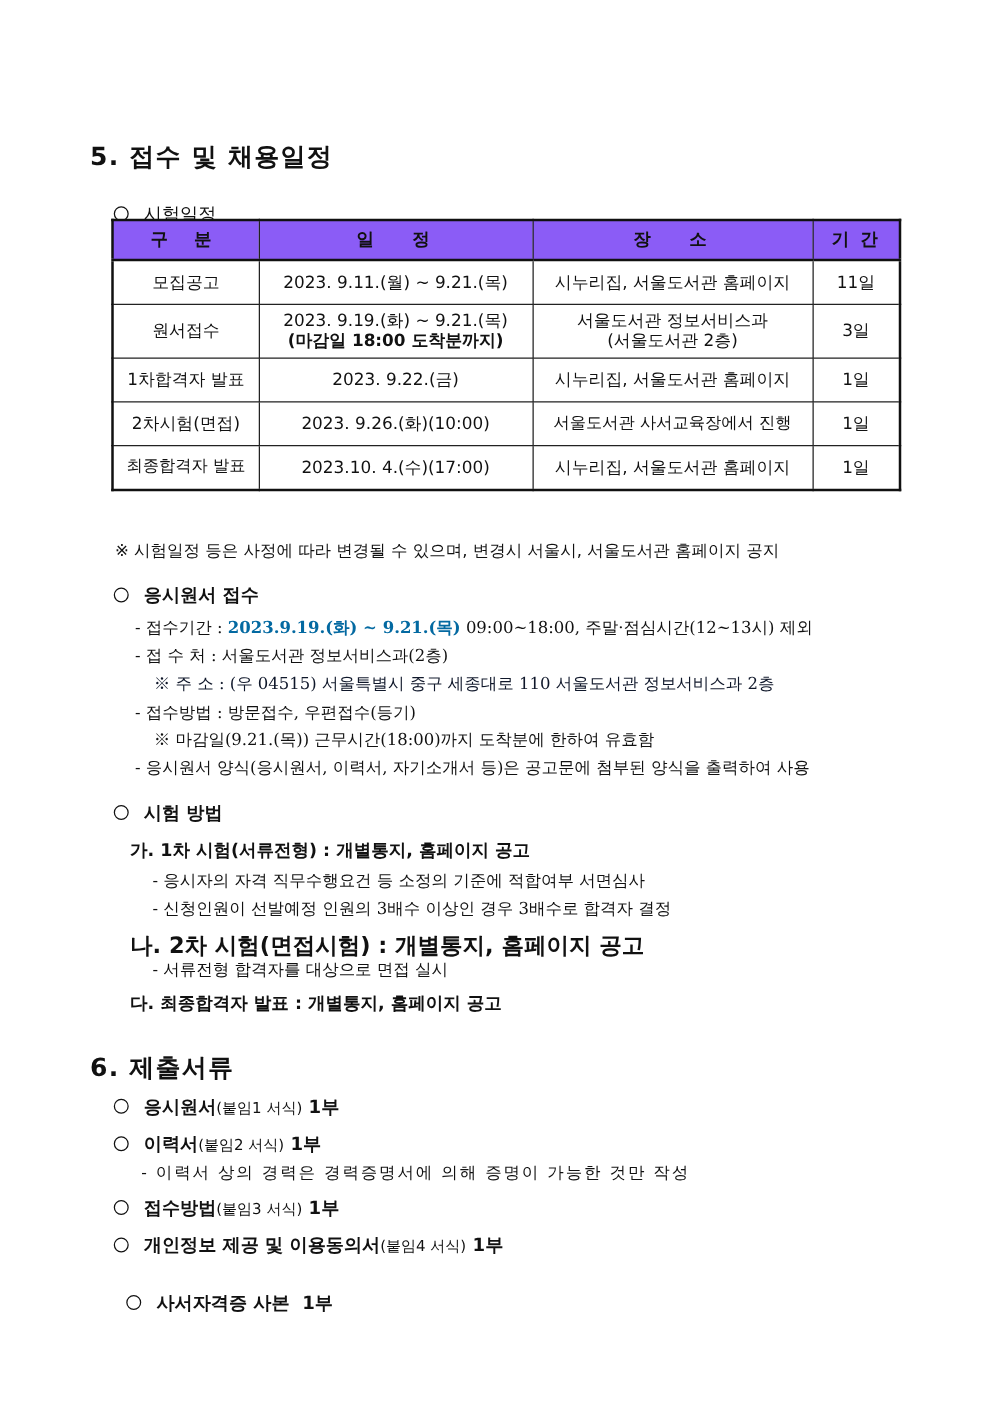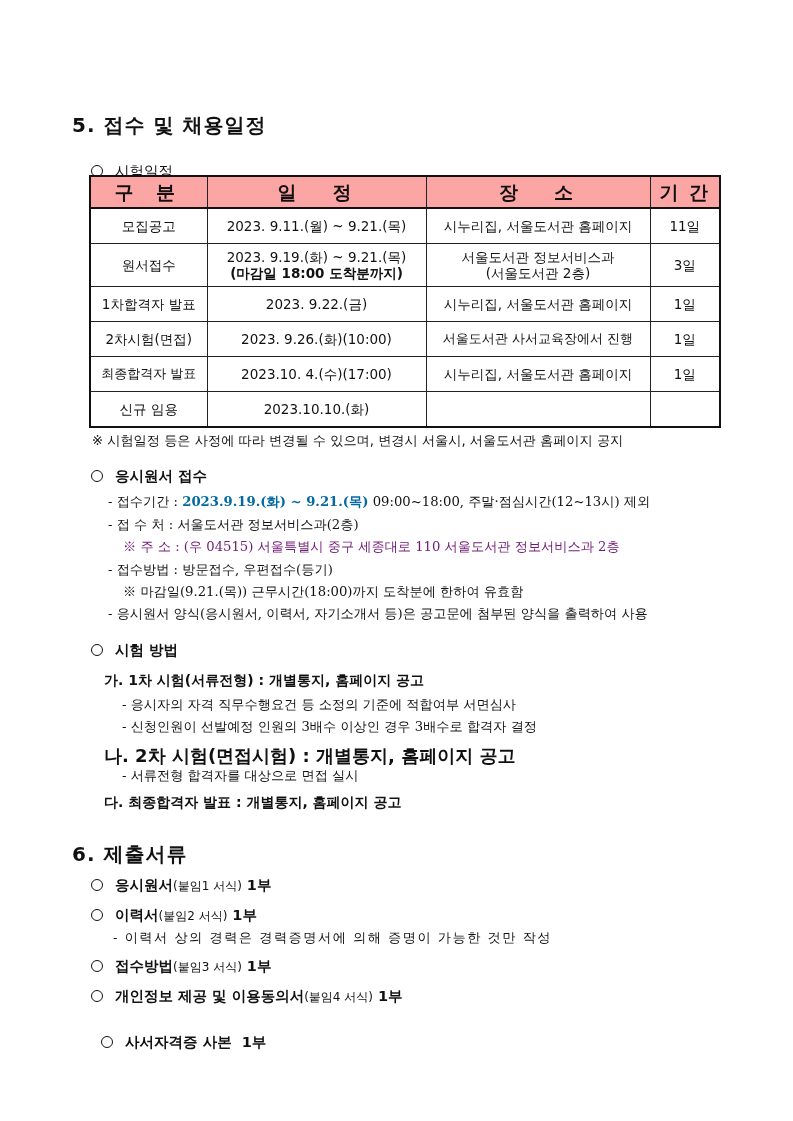--- a/index.html
+++ b/index.html
@@ -16,7 +16,7 @@
   .blue-b { color:#0369a1; font-weight:bold; }
   table.sched { position:absolute; left:89px; top:175px; border-collapse:collapse; font-size:13.5px; }
   table.sched td, table.sched th { border:1px solid #222; text-align:center; padding:0; line-height:16px; }
-  table.sched th { background:#fca5a5; font-weight:bold; font-size:19px; height:30px; letter-spacing:8px; border-bottom:2.5px solid #111; }
+  table.sched th { background:#8b5cf6; font-weight:bold; font-size:14px; height:30px; letter-spacing:8px; border-bottom:2.5px solid #111; }
   table.sched { border:2px solid #111; }
   table.sched tr.r td { height:34px; }
   table.sched tr.r2 td { height:42px; }

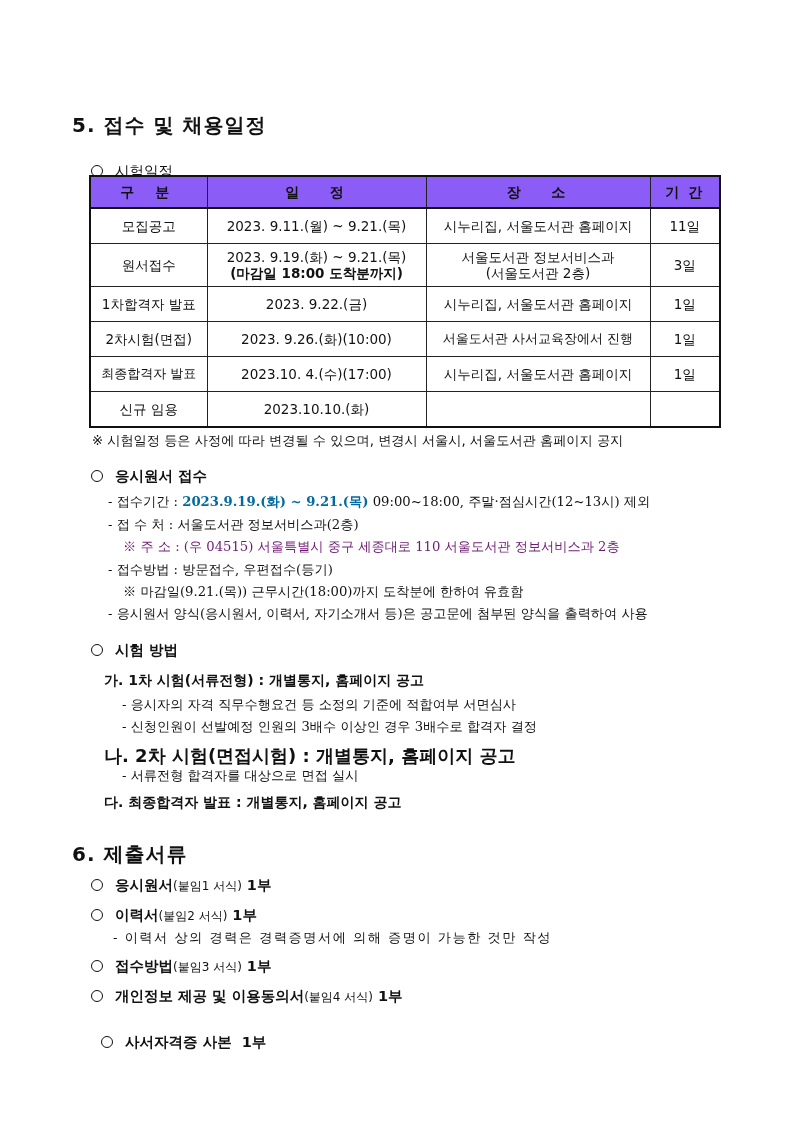--- a/index.html
+++ b/index.html
@@ -82,12 +82,6 @@
     <td>시누리집, 서울도서관 홈페이지</td>
     <td>1일</td>
   </tr>
-  <tr class="r">
-    <td>신규 임용</td>
-    <td>2023.10.10.(화)</td>
-    <td></td>
-    <td></td>
-  </tr>
 </tbody>
   </table>
 

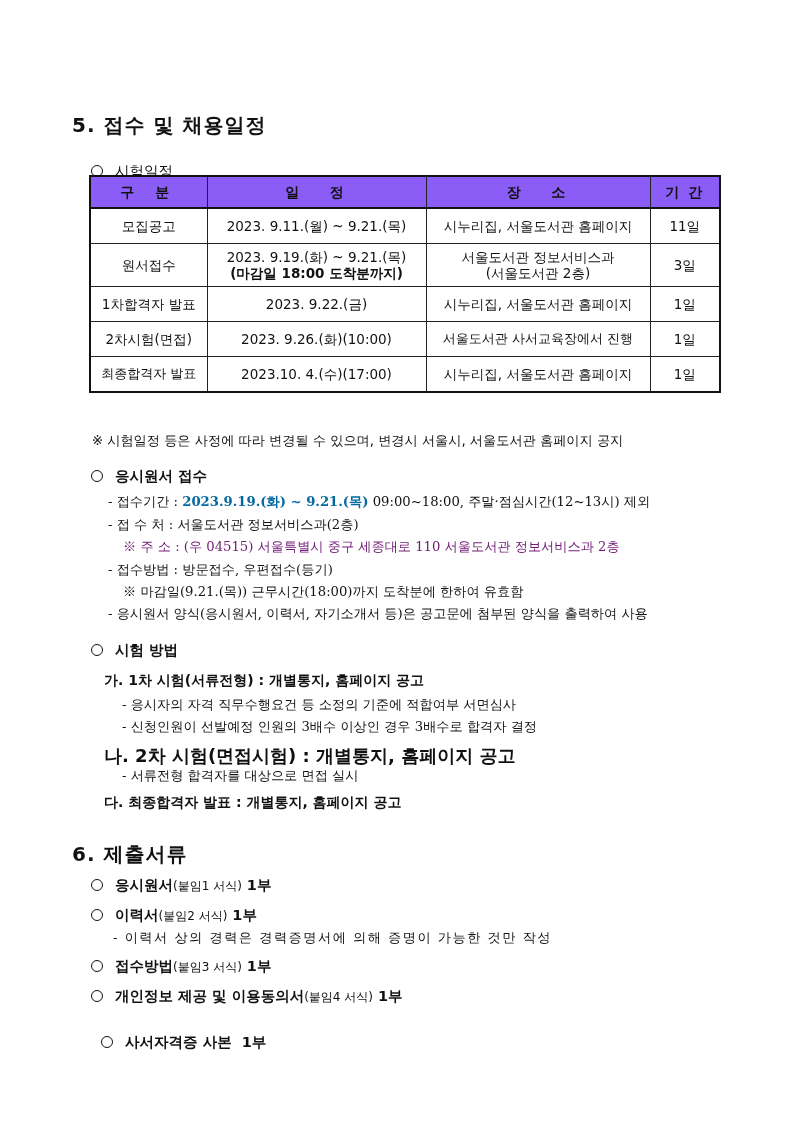--- a/index.html
+++ b/index.html
@@ -12,7 +12,7 @@
   .bullet-o { display:inline-block; width:10px; height:10px; border:1.4px solid #111; border-radius:50%; margin-right:12px; vertical-align:-1px; }
   .serif { font-family:"DejaVu Serif", serif; font-size:13.2px; }
   .sans-sm { font-size:13.2px; }
-  .blue { color:#701a75; }
+  .blue { color:#0f172a; }
   .blue-b { color:#0369a1; font-weight:bold; }
   table.sched { position:absolute; left:89px; top:175px; border-collapse:collapse; font-size:13.5px; }
   table.sched td, table.sched th { border:1px solid #222; text-align:center; padding:0; line-height:16px; }

